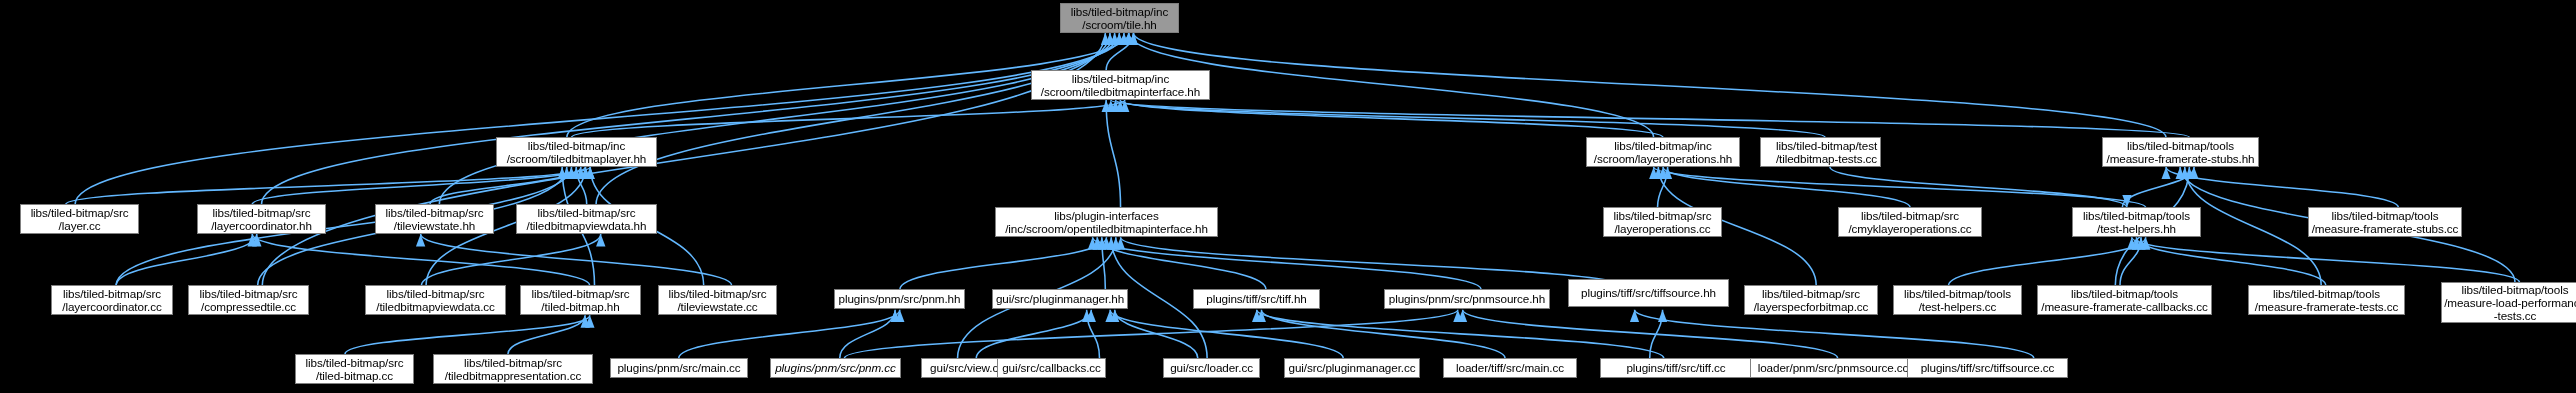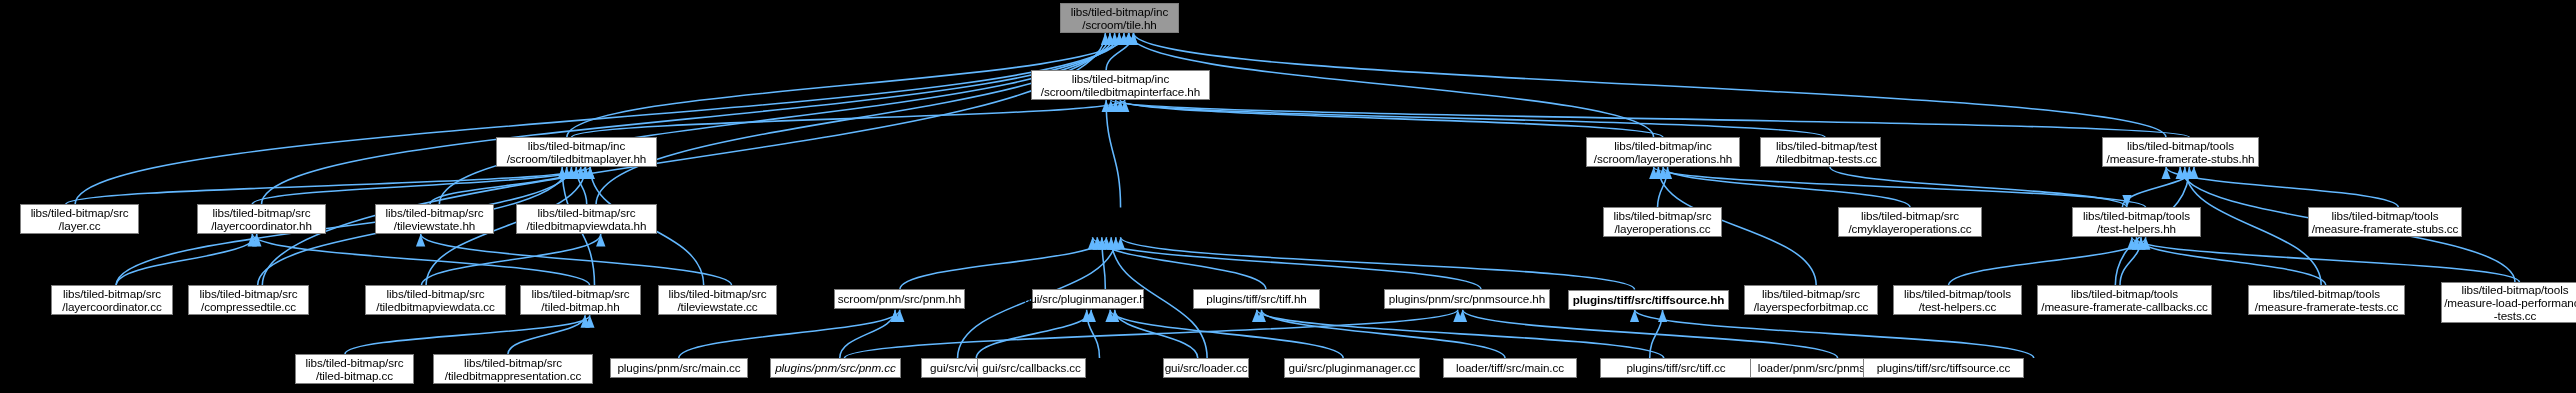--- a/index.html
+++ b/index.html
@@ -139,6 +139,8 @@
 /tileviewstate.hh</div>
     <div class="node" style="left: 499px; top: 204px; width: 141px; height: 30px;">libs/tiled-bitmap/src
 /tiledbitmapviewdata.hh</div>
+    <div class="node" style="left: 978px; top: 207px; width: 223px; height: 30px;">libs/plugin-interfaces
+/inc/scroom/opentiledbitmapinterface.hh</div>
     <div class="node" style="left: 1586px; top: 207px; width: 119px; height: 30px;">libs/tiled-bitmap/src
 /layeroperations.cc</div>
     <div class="node" style="left: 1821px; top: 207px; width: 144px; height: 30px;">libs/tiled-bitmap/src

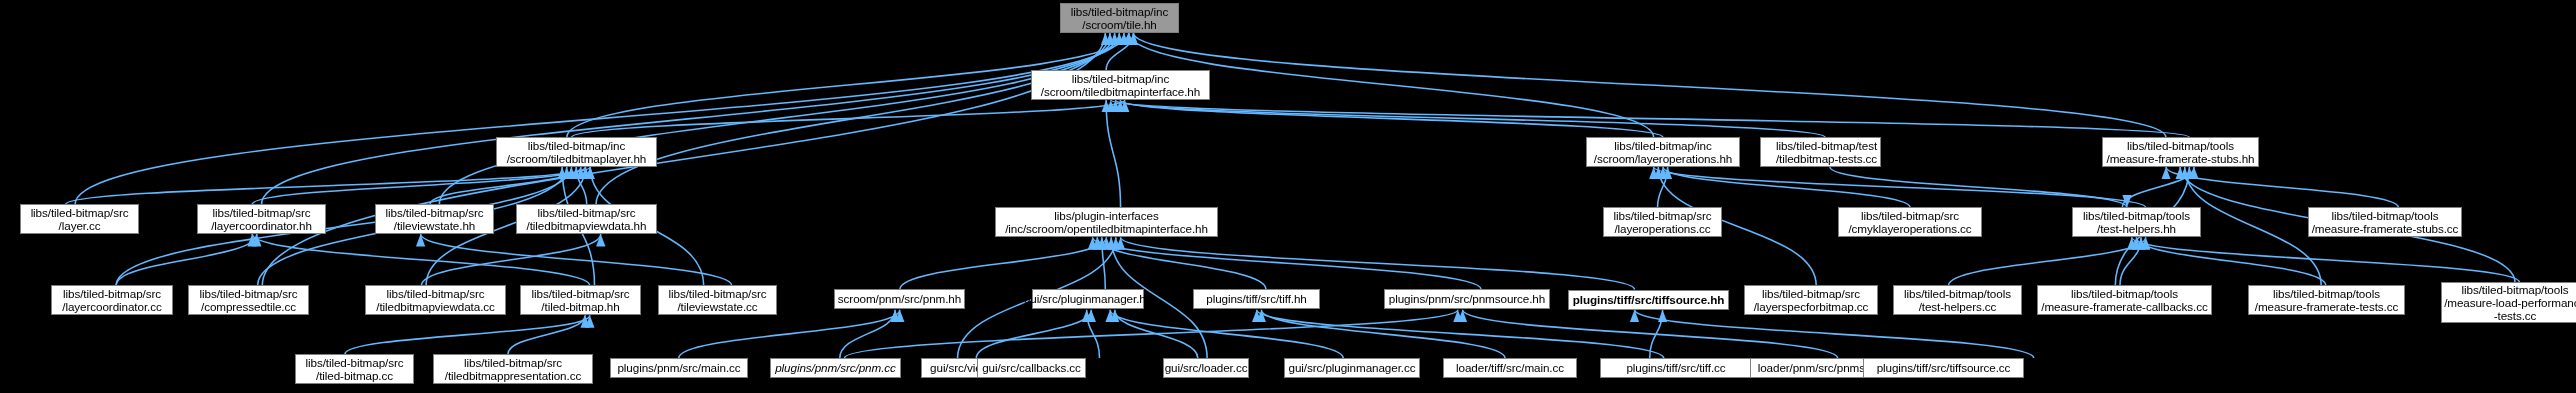--- a/index.html
+++ b/index.html
@@ -159,7 +159,7 @@
 /tiled-bitmap.hh</div>
     <div class="node" style="left: 641px; top: 285px; width: 119px; height: 30px;">libs/tiled-bitmap/src
 /tileviewstate.cc</div>
-    <div class="node" style="left: 817px; top: 289px; width: 131px; height: 20px;">scroom/pnm/src/pnm.hh</div>
+    <div class="node" style="left: 817px; top: 289px; width: 131px; height: 20px;">plugins/pnm/src/pnm.hh</div>
     <div class="node" style="left: 1015px; top: 289px; width: 112px; height: 20px;">gui/src/pluginmanager.hh</div>
     <div class="node" style="left: 1176px; top: 289px; width: 127px; height: 20px;">plugins/tiff/src/tiff.hh</div>
     <div class="node" style="left: 1367px; top: 289px; width: 166px; height: 20px;">plugins/pnm/src/pnmsource.hh</div>

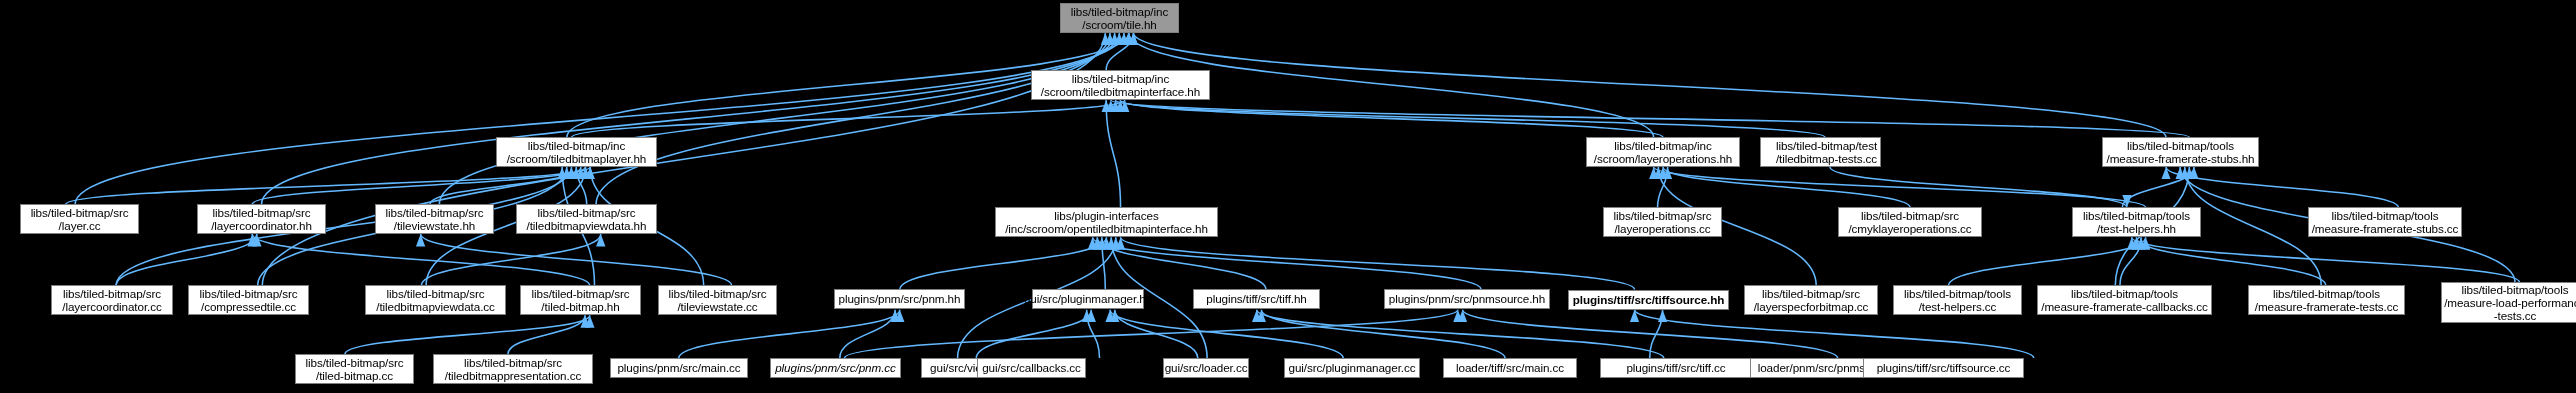--- a/index.html
+++ b/index.html
@@ -160,7 +160,7 @@
     <div class="node" style="left: 641px; top: 285px; width: 119px; height: 30px;">libs/tiled-bitmap/src
 /tileviewstate.cc</div>
     <div class="node" style="left: 817px; top: 289px; width: 131px; height: 20px;">plugins/pnm/src/pnm.hh</div>
-    <div class="node" style="left: 1015px; top: 289px; width: 112px; height: 20px;">gui/src/pluginmanager.hh</div>
+    <div class="node" style="left: 975px; top: 289px; width: 136px; height: 20px;">gui/src/pluginmanager.hh</div>
     <div class="node" style="left: 1176px; top: 289px; width: 127px; height: 20px;">plugins/tiff/src/tiff.hh</div>
     <div class="node" style="left: 1367px; top: 289px; width: 166px; height: 20px;">plugins/pnm/src/pnmsource.hh</div>
     <div class="node" style="left: 1551px; top: 290px; width: 161px; height: 20px; font-weight: bold;">plugins/tiff/src/tiffsource.hh</div>

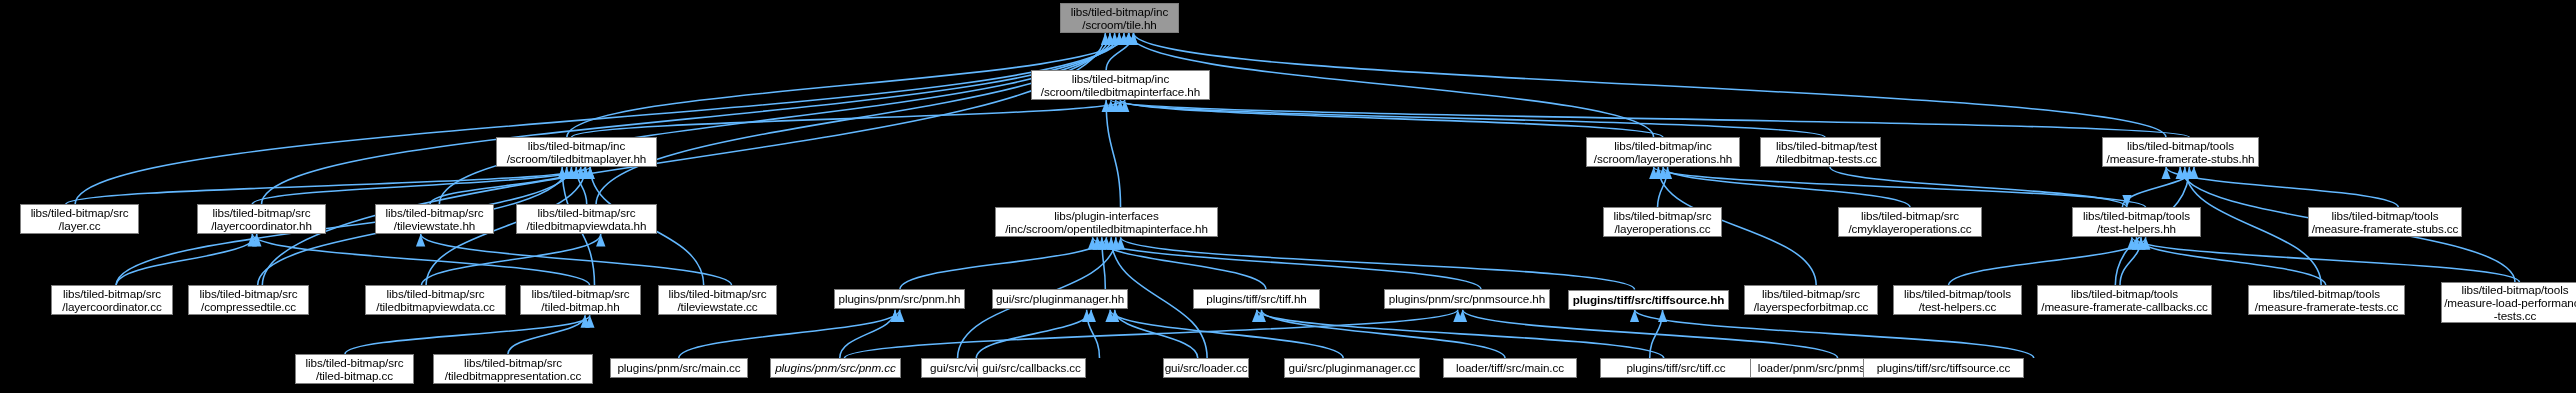--- a/index.html
+++ b/index.html
@@ -163,7 +163,7 @@
     <div class="node" style="left: 975px; top: 289px; width: 136px; height: 20px;">gui/src/pluginmanager.hh</div>
     <div class="node" style="left: 1176px; top: 289px; width: 127px; height: 20px;">plugins/tiff/src/tiff.hh</div>
     <div class="node" style="left: 1367px; top: 289px; width: 166px; height: 20px;">plugins/pnm/src/pnmsource.hh</div>
-    <div class="node" style="left: 1551px; top: 290px; width: 161px; height: 20px; font-weight: bold;">plugins/tiff/src/tiffsource.hh</div>
+    <div class="node" style="left: 1551px; top: 279px; width: 161px; height: 28px;">plugins/tiff/src/tiffsource.hh</div>
     <div class="node" style="left: 1727px; top: 285px; width: 134px; height: 30px;">libs/tiled-bitmap/src
 /layerspecforbitmap.cc</div>
     <div class="node" style="left: 1876px; top: 285px; width: 129px; height: 30px;">libs/tiled-bitmap/tools

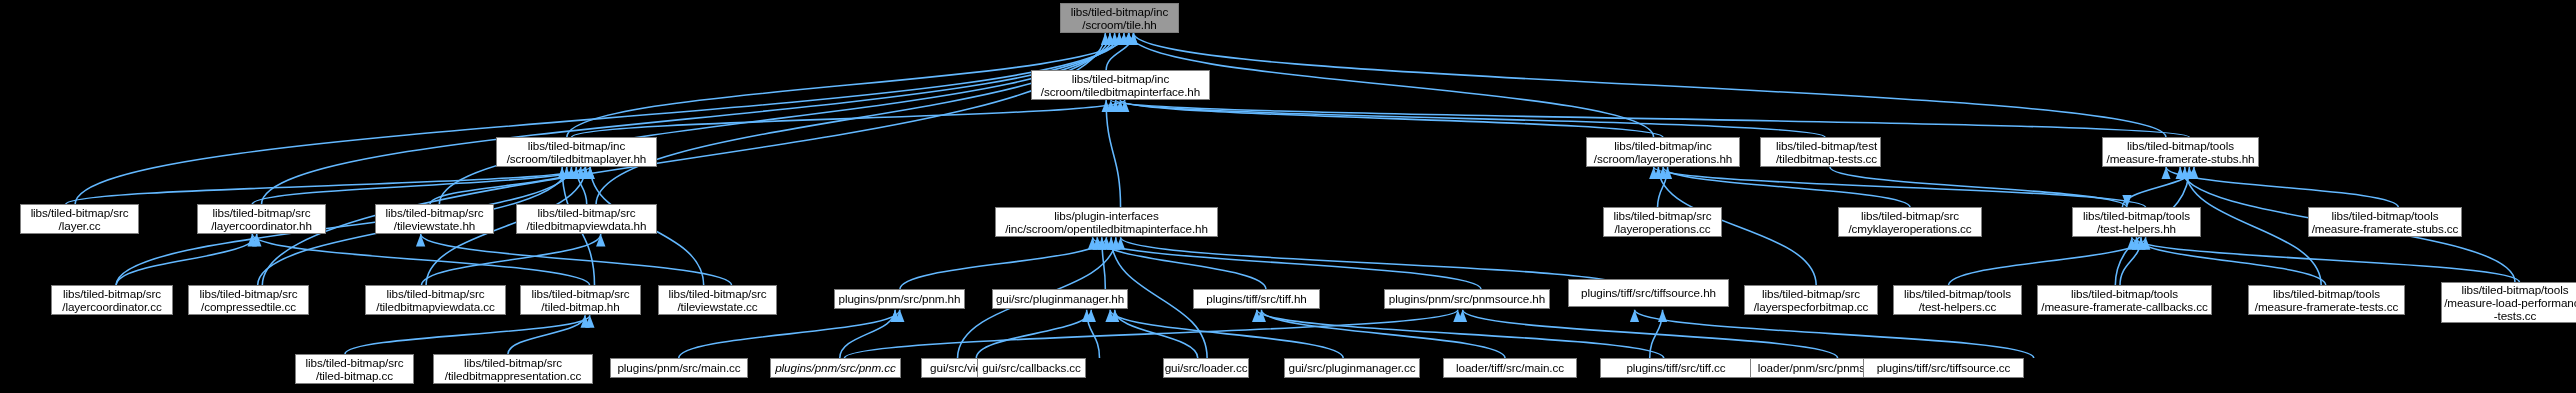--- a/index.html
+++ b/index.html
@@ -182,7 +182,7 @@
     <div class="node" style="left: 593px; top: 358px; width: 138px; height: 20px;">plugins/pnm/src/main.cc</div>
     <div class="node" style="left: 753px; top: 358px; width: 131px; height: 20px; font-style: italic;">plugins/pnm/src/pnm.cc</div>
     <div class="node" style="left: 904px; top: 358px; width: 92px; height: 20px;">gui/src/view.cc</div>
-    <div class="node" style="left: 960px; top: 358px; width: 109px; height: 20px;">gui/src/callbacks.cc</div>
+    <div class="node" style="left: 980px; top: 358px; width: 109px; height: 20px;">gui/src/callbacks.cc</div>
     <div class="node" style="left: 1146px; top: 358px; width: 86px; height: 20px;">gui/src/loader.cc</div>
     <div class="node" style="left: 1267px; top: 358px; width: 136px; height: 20px;">gui/src/pluginmanager.cc</div>
     <div class="node" style="left: 1426px; top: 358px; width: 134px; height: 20px;">loader/tiff/src/main.cc</div>

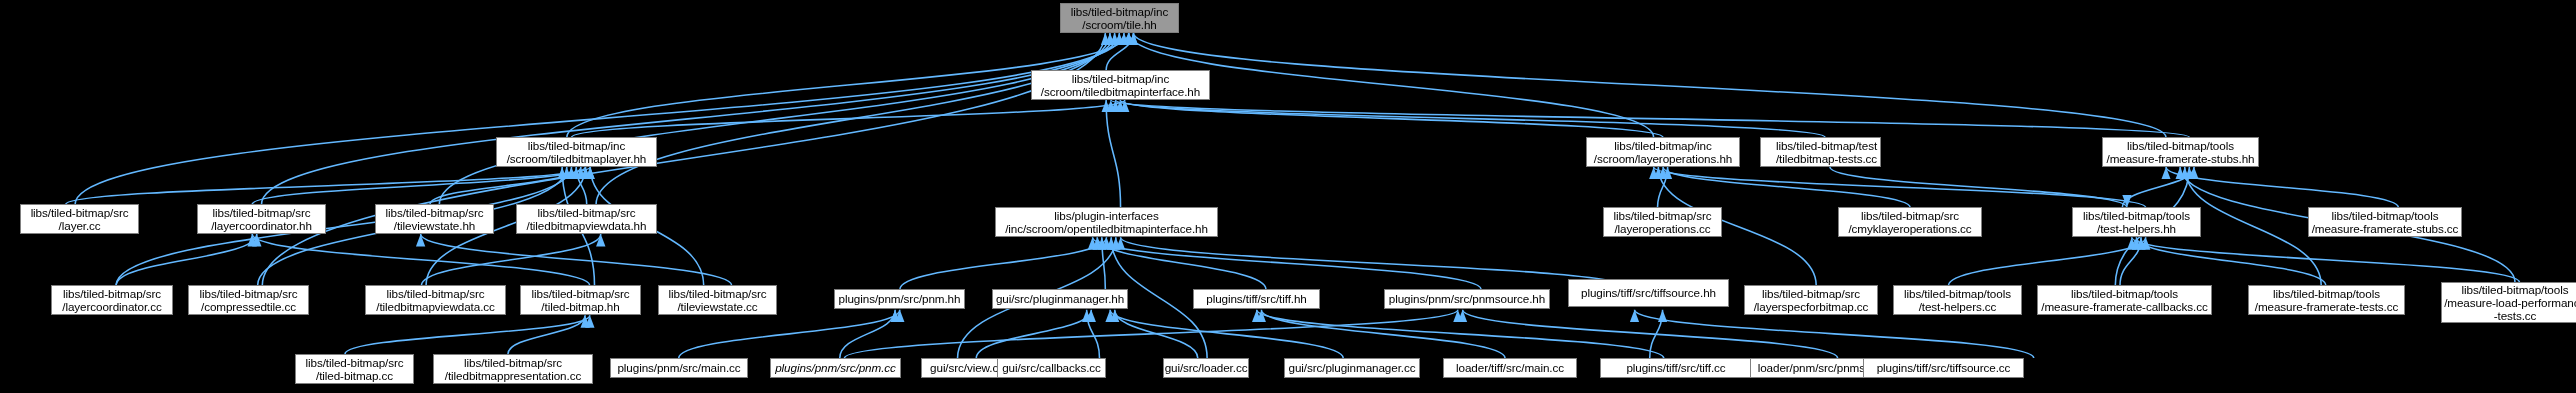--- a/index.html
+++ b/index.html
@@ -183,7 +183,7 @@
     <div class="node" style="left: 753px; top: 358px; width: 131px; height: 20px; font-style: italic;">plugins/pnm/src/pnm.cc</div>
     <div class="node" style="left: 904px; top: 358px; width: 92px; height: 20px;">gui/src/view.cc</div>
     <div class="node" style="left: 980px; top: 358px; width: 109px; height: 20px;">gui/src/callbacks.cc</div>
-    <div class="node" style="left: 1146px; top: 358px; width: 86px; height: 20px;">gui/src/loader.cc</div>
+    <div class="node" style="left: 1146px; top: 358px; width: 97px; height: 20px;">gui/src/loader.cc</div>
     <div class="node" style="left: 1267px; top: 358px; width: 136px; height: 20px;">gui/src/pluginmanager.cc</div>
     <div class="node" style="left: 1426px; top: 358px; width: 134px; height: 20px;">loader/tiff/src/main.cc</div>
     <div class="node" style="left: 1583px; top: 358px; width: 152px; height: 20px;">plugins/tiff/src/tiff.cc</div>

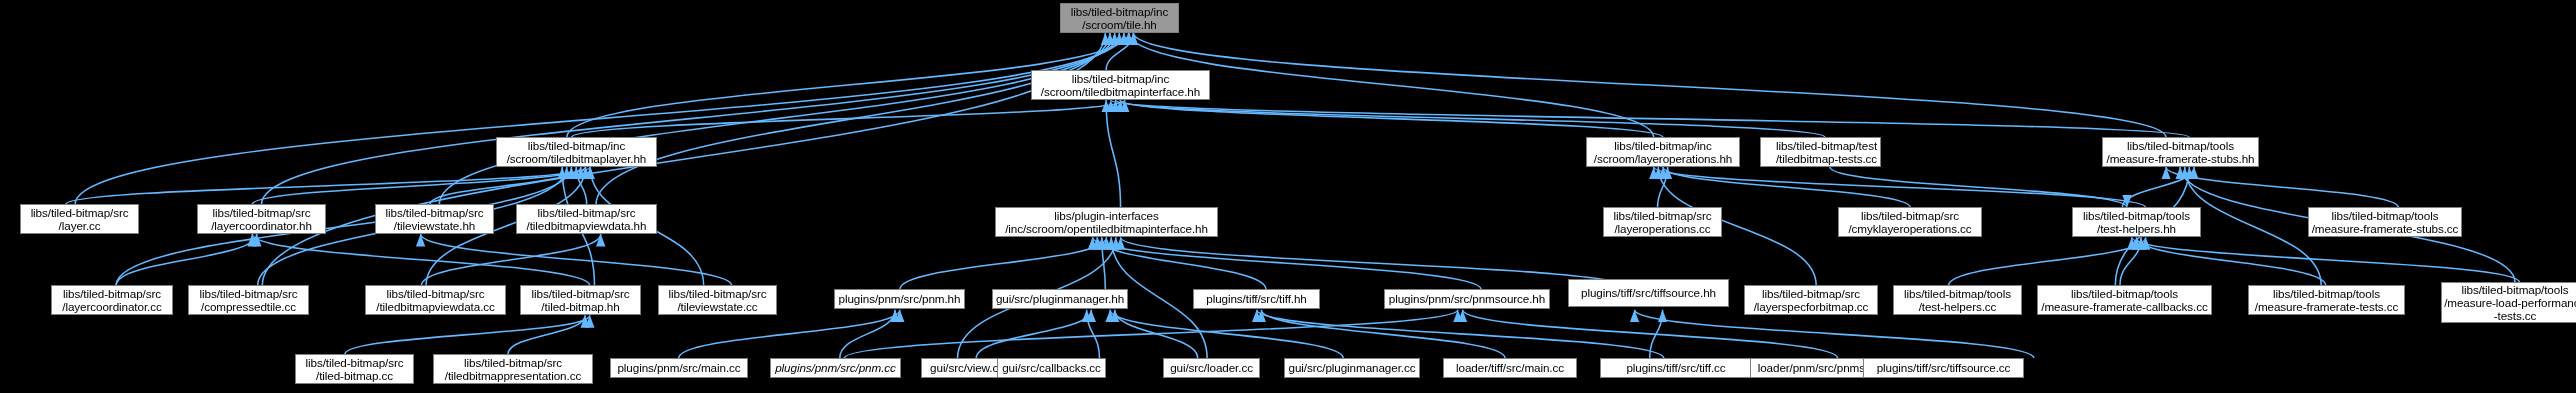--- a/index.html
+++ b/index.html
@@ -188,7 +188,7 @@
     <div class="node" style="left: 1426px; top: 358px; width: 134px; height: 20px;">loader/tiff/src/main.cc</div>
     <div class="node" style="left: 1583px; top: 358px; width: 152px; height: 20px;">plugins/tiff/src/tiff.cc</div>
     <div class="node" style="left: 1733px; top: 358px; width: 166px; height: 20px;">loader/pnm/src/pnmsource.cc</div>
-    <div class="node" style="left: 1846px; top: 358px; width: 161px; height: 20px;">plugins/tiff/src/tiffsource.cc</div>
+    <div class="node" style="left: 1890px; top: 358px; width: 161px; height: 20px;">plugins/tiff/src/tiffsource.cc</div>
   </div>
 
 

